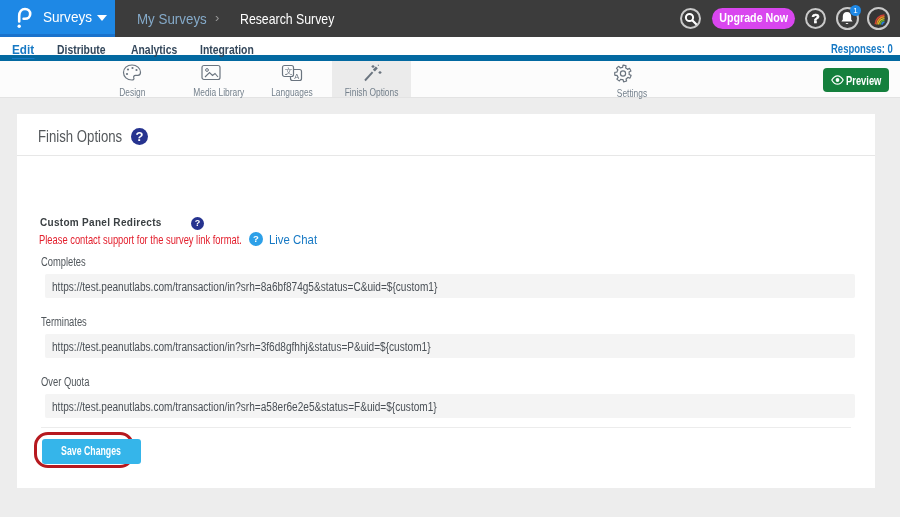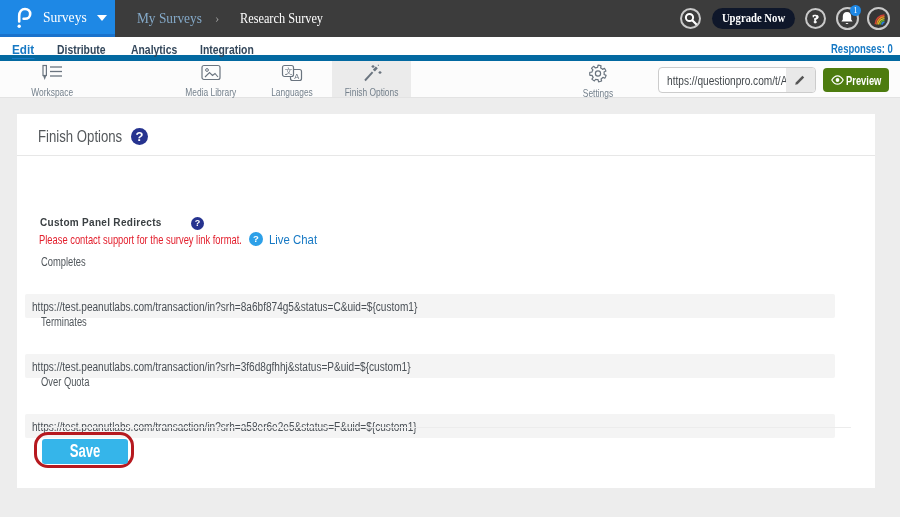--- a/index.html
+++ b/index.html
@@ -7,7 +7,7 @@
   body { font-family:"Liberation Sans", sans-serif; background:#ededed; position:relative; }
 
   
-  #topbar { position:absolute; left:0; top:0; width:900px; height:37px; background:#3c3c3c;font-family:Liberation Serif, serif; }
+  #topbar { position:absolute; left:0; top:0; width:900px; height:37px; background:#3c3c3c; }
   #logo { position:absolute; left:0; top:0; width:115px; height:37px; background:#1e88e5; border-bottom:3px solid #1a72cc; }
   #logo .sv { position:absolute; left:43px; top:8px; color:#fff; font-size:15.5px; transform:scaleX(.875); transform-origin:0 50%; }
   #crumb-my { position:absolute; left:137px; top:10px; white-space:nowrap; font-size:15px; color:#85aac9; transform:scaleX(.89); transform-origin:0 50%; }

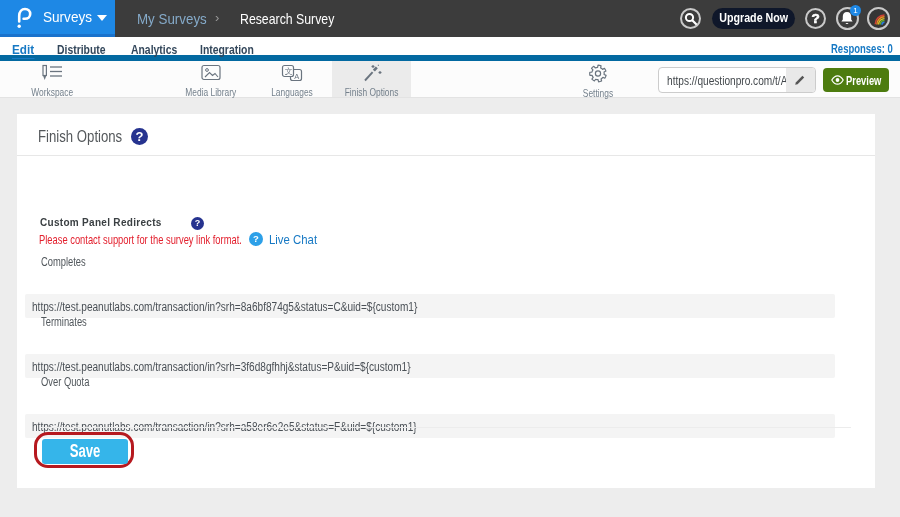--- a/index.html
+++ b/index.html
@@ -14,7 +14,7 @@
   #crumb-gt { position:absolute; left:215px; top:10px; font-size:13px; color:#9a9a9a; }
   #crumb-rs { position:absolute; left:240px; top:10px; white-space:nowrap; font-size:15px; color:#ffffff; transform:scaleX(.82); transform-origin:0 50%; }
   .circ { position:absolute; border:2px solid #c9c9c9; border-radius:50%; }
-  #upgrade { position:absolute; left:712px; top:8px; width:83px; height:21px; background:#0f172a; border-radius:11px; color:#fff; font-size:12px; font-weight:bold; text-align:center; line-height:21px; }
+  #upgrade { position:absolute; left:712px; top:8px; width:83px; height:21px; background:#d946ef; border-radius:11px; color:#fff; font-size:12px; font-weight:bold; text-align:center; line-height:21px; }
   #upgrade span { display:inline-block; transform:scaleX(.89); }
   #qmark { color:#fff; font-weight:bold; font-size:13.5px; text-align:center; line-height:17.5px; -webkit-text-stroke:0.7px #fff; }
   #badge { position:absolute; left:850px; top:5px; width:11px; height:11px; background:#1e88e5; border-radius:50%; color:#fff; font-size:8px; text-align:center; line-height:11px; }

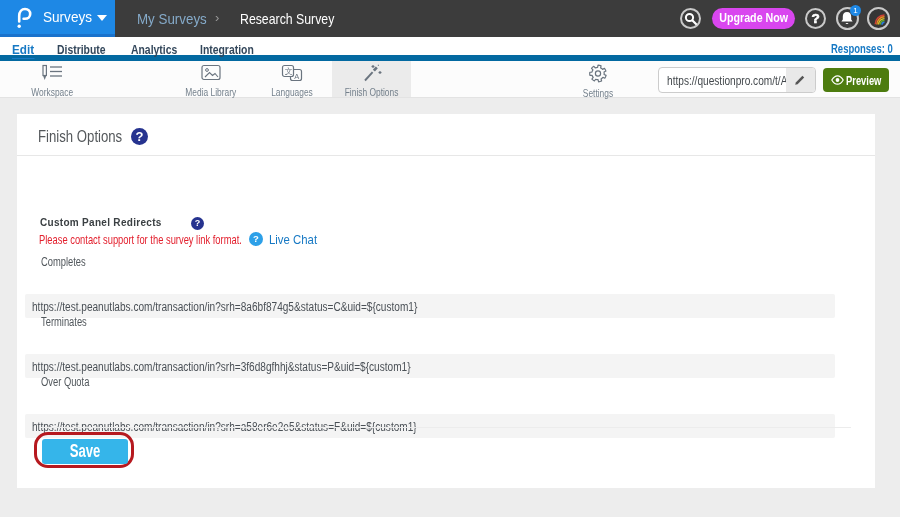--- a/index.html
+++ b/index.html
@@ -157,13 +157,6 @@
     <span class="lbl">Settings</span>
   </div>
 
-  <div id="urlbox">
-    <span class="txt">https://questionpro.com/t/A</span>
-    <div class="pen"></div>
-    <svg style="position:absolute;right:9px;top:6px" width="12" height="12" viewBox="0 0 12 12">
-      <path d="M1.2 10.8 L1.8 8.4 L8.4 1.8 L10.2 3.6 L3.6 10.2 Z" fill="#555"></path>
-    </svg>
-  </div>
   <div id="preview">
     <svg style="position:absolute;left:8px;top:7px" width="13" height="10" viewBox="0 0 13 10">
       <path d="M0.8 5 C2.4 2.2 4.4 0.8 6.5 0.8 C8.6 0.8 10.6 2.2 12.2 5 C10.6 7.8 8.6 9.2 6.5 9.2 C4.4 9.2 2.4 7.8 0.8 5 Z" fill="none" stroke="#fff" stroke-width="1.2"></path>

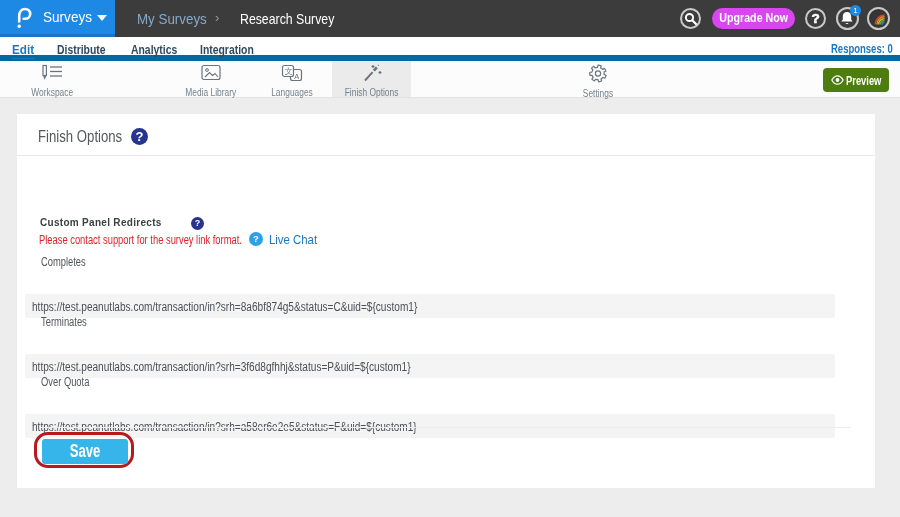--- a/index.html
+++ b/index.html
@@ -34,7 +34,7 @@
   #urlbox { position:absolute; left:658px; top:6px; width:158px; height:26px; background:#fff; border:1px solid #ccc; border-radius:4px; }
   #urlbox .txt { position:absolute; left:8px; top:6px; font-size:12.5px; color:#43484c; white-space:nowrap; transform:scaleX(.81); transform-origin:0 50%; }
   #urlbox .pen { position:absolute; right:0; top:0; width:29px; height:24px; background:#e9e9e9; border-radius:0 3px 3px 0; }
-  #preview { position:absolute; left:823px; top:7px; width:66px; height:24px; background:#4d7c0f; border-radius:4px; color:#fff; }
+  #preview { position:absolute; left:823px; top:7px; width:66px; height:24px; background:#15803d; border-radius:4px; color:#fff; }
   #preview span { position:absolute; left:23px; top:5px; font-size:13px; font-weight:bold; transform:scaleX(.72); transform-origin:0 50%; }
 
   

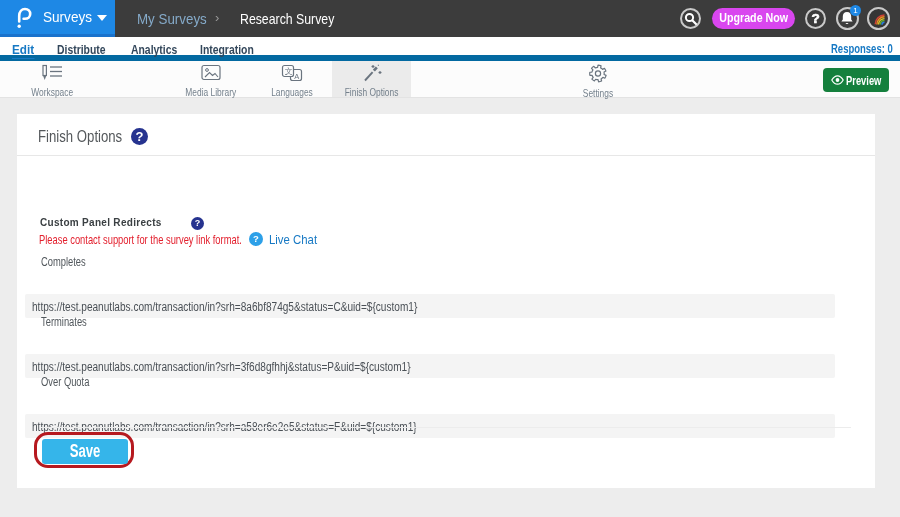--- a/index.html
+++ b/index.html
@@ -110,16 +110,6 @@
 </div>
 
 <div id="toolbar">
-  <div class="titem" style="left:17px;width:70px;">
-    <svg width="30" height="18" viewBox="0 0 30 18">
-      <rect x="6" y="1.5" width="3.4" height="10" fill="none" stroke="#6a747f" stroke-width="1.2"></rect>
-      <path d="M6 11.5 L7.7 16 L9.4 11.5 Z" fill="#6a747f"></path>
-      <line x1="13" y1="3" x2="25" y2="3" stroke="#6a747f" stroke-width="1.3"></line>
-      <line x1="13" y1="7.5" x2="25" y2="7.5" stroke="#6a747f" stroke-width="1.3"></line>
-      <line x1="13" y1="12" x2="25" y2="12" stroke="#6a747f" stroke-width="1.3"></line>
-    </svg>
-    <span class="lbl">Workspace</span>
-  </div>
   <div class="titem" style="left:171px;width:80px;">
     <svg width="22" height="18" viewBox="0 0 22 18">
       <rect x="2" y="1.5" width="18" height="14" rx="2" fill="none" stroke="#6a747f" stroke-width="1.2"></rect>

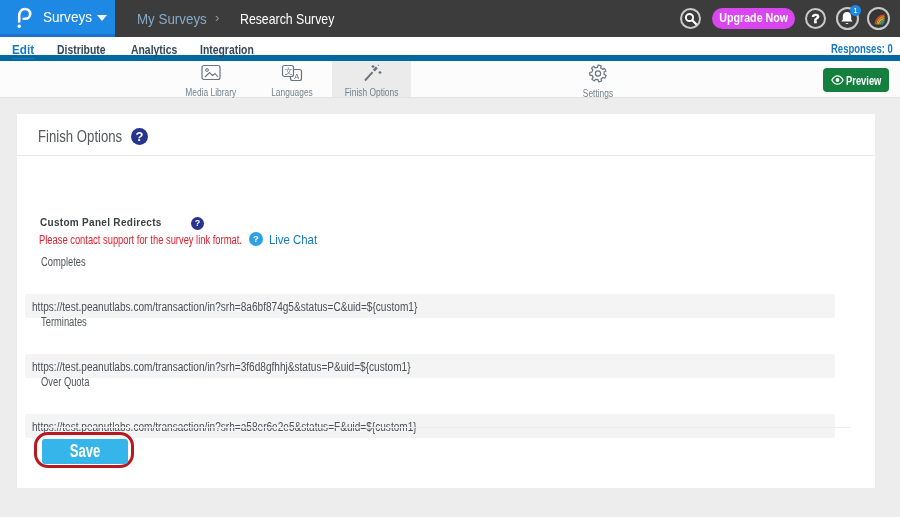--- a/index.html
+++ b/index.html
@@ -110,6 +110,16 @@
 </div>
 
 <div id="toolbar">
+  <div class="titem" style="left:103px;width:58px;">
+    <svg width="20" height="18" viewBox="0 0 20 18">
+      <path d="M10 1 C5 1 1.5 4.3 1.5 8.5 C1.5 12.7 5 16 10 16 C11.6 16 12.3 15 11.8 13.8 C11.3 12.5 12 11.3 13.5 11.3 L16 11.3 C17.5 11.3 18.5 10.2 18.5 8.3 C18.5 4.2 14.7 1 10 1 Z" fill="none" stroke="#6a747f" stroke-width="1.2"></path>
+      <circle cx="6" cy="5.5" r="1.1" fill="#6a747f"></circle>
+      <circle cx="10.5" cy="4" r="1.1" fill="#6a747f"></circle>
+      <circle cx="14.5" cy="6" r="1.1" fill="#6a747f"></circle>
+      <circle cx="5" cy="10" r="1.1" fill="#6a747f"></circle>
+    </svg>
+    <span class="lbl">Design</span>
+  </div>
   <div class="titem" style="left:171px;width:80px;">
     <svg width="22" height="18" viewBox="0 0 22 18">
       <rect x="2" y="1.5" width="18" height="14" rx="2" fill="none" stroke="#6a747f" stroke-width="1.2"></rect>

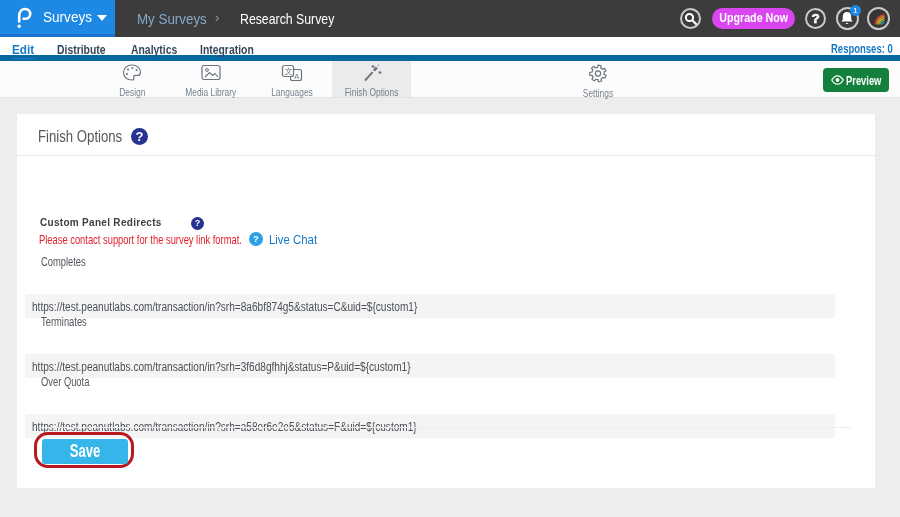--- a/index.html
+++ b/index.html
@@ -120,7 +120,7 @@
     </svg>
     <span class="lbl">Design</span>
   </div>
-  <div class="titem" style="left:171px;width:80px;">
+  <div class="titem" style="left:171px;width:80px;text-align:right;">
     <svg width="22" height="18" viewBox="0 0 22 18">
       <rect x="2" y="1.5" width="18" height="14" rx="2" fill="none" stroke="#6a747f" stroke-width="1.2"></rect>
       <circle cx="7" cy="6" r="1.4" fill="none" stroke="#6a747f" stroke-width="1"></circle>

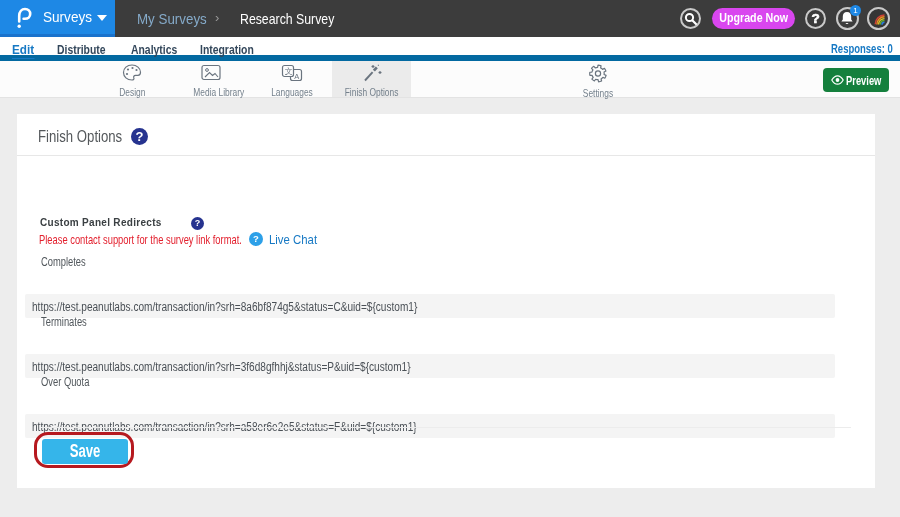--- a/index.html
+++ b/index.html
@@ -149,7 +149,7 @@
     </svg>
     <span class="lbl">Finish Options</span>
   </div>
-  <div class="titem" style="left:570px;width:56px;">
+  <div class="titem" style="left:595px;width:56px;text-align:right;">
     <svg width="20" height="19" viewBox="0 0 20 19">
       <path d="M10.00 1.20 A8.3 8.3 0 0 1 13.06 1.78 L12.62 3.88 A6.2 6.2 0 0 1 14.61 5.35 L16.49 4.33 A8.3 8.3 0 0 1 17.94 7.08 L16.03 8.05 A6.2 6.2 0 0 1 16.12 10.51 L18.09 11.35 A8.3 8.3 0 0 1 16.84 14.20 L14.89 13.31 A6.2 6.2 0 0 1 13.02 14.91 L13.60 16.98 A8.3 8.3 0 0 1 10.60 17.78 L10.07 15.70 A6.2 6.2 0 0 1 7.65 15.24 L6.40 16.98 A8.3 8.3 0 0 1 3.90 15.13 L5.20 13.42 A6.2 6.2 0 0 1 4.05 11.24 L1.91 11.35 A8.3 8.3 0 0 1 1.80 8.24 L3.94 8.19 A6.2 6.2 0 0 1 4.93 5.93 L3.51 4.33 A8.3 8.3 0 0 1 5.87 2.30 L7.24 3.95 A6.2 6.2 0 0 1 9.63 3.31 Z" fill="none" stroke="#6a747f" stroke-width="1.2" stroke-linejoin="round"></path>
       <circle cx="10" cy="9.5" r="2.6" fill="none" stroke="#6a747f" stroke-width="1.2"></circle>

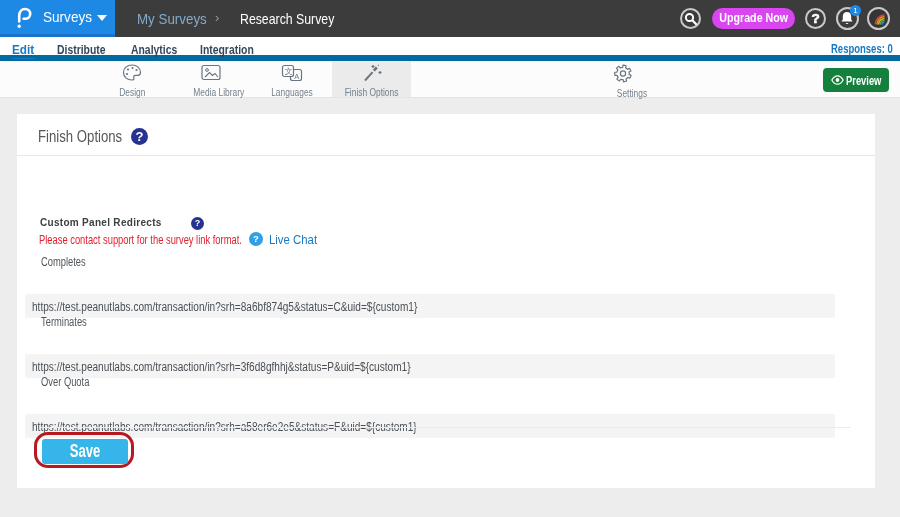--- a/index.html
+++ b/index.html
@@ -54,7 +54,7 @@
   #livechat { position:absolute; left:252px; top:118px; white-space:nowrap; font-size:13px; color:#1779c4; transform:scaleX(.875); transform-origin:0 50%; }
 
   .flabel { position:absolute; left:24px; white-space:nowrap; font-size:12px; color:#50565b; transform:scaleX(.78); transform-origin:0 50%; }
-  .finput { position:absolute; left:8px; width:810px; height:24px; background:#f4f4f4; border-radius:2px;margin-top:20px; }
+  .finput { position:absolute; left:28px; width:810px; height:24px; background:#f4f4f4; border-radius:2px; }
   .finput span { position:absolute; left:7px; top:5.5px; font-size:12px; color:#4a5056; white-space:nowrap; transform:scaleX(.84); transform-origin:0 50%; }
 
   #hr2 { position:absolute; left:24px; top:313px; width:810px; border-top:1px solid #ececec; }

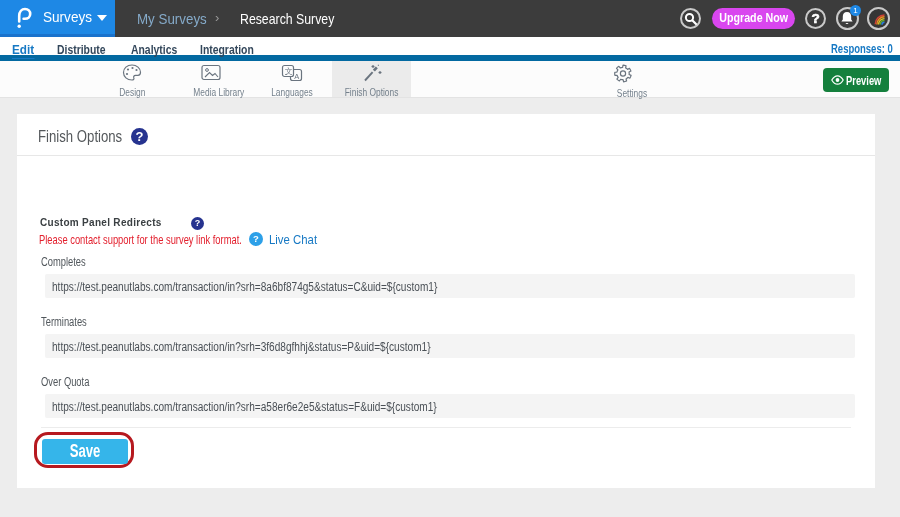--- a/index.html
+++ b/index.html
@@ -59,7 +59,7 @@
 
   #hr2 { position:absolute; left:24px; top:313px; width:810px; border-top:1px solid #ececec; }
   #redbox { position:absolute; left:17px; top:318px; width:100px; height:36px; border:3px solid #b6191f; border-radius:14px; }
-  #savebtn { position:absolute; left:25px; top:325px; width:86px; height:25px; background:#35b5ea; border-radius:3px; color:#fff; font-size:18px; font-weight:bold; text-align:center; line-height:25px; }
+  #savebtn { position:absolute; left:25px; top:325px; width:99px; height:25px; background:#35b5ea; border-radius:3px; color:#fff; font-size:12px; font-weight:bold; text-align:center; line-height:25px; }
   #savebtn span { display:inline-block; transform:scaleX(.73); }
 </style>
 </head>

